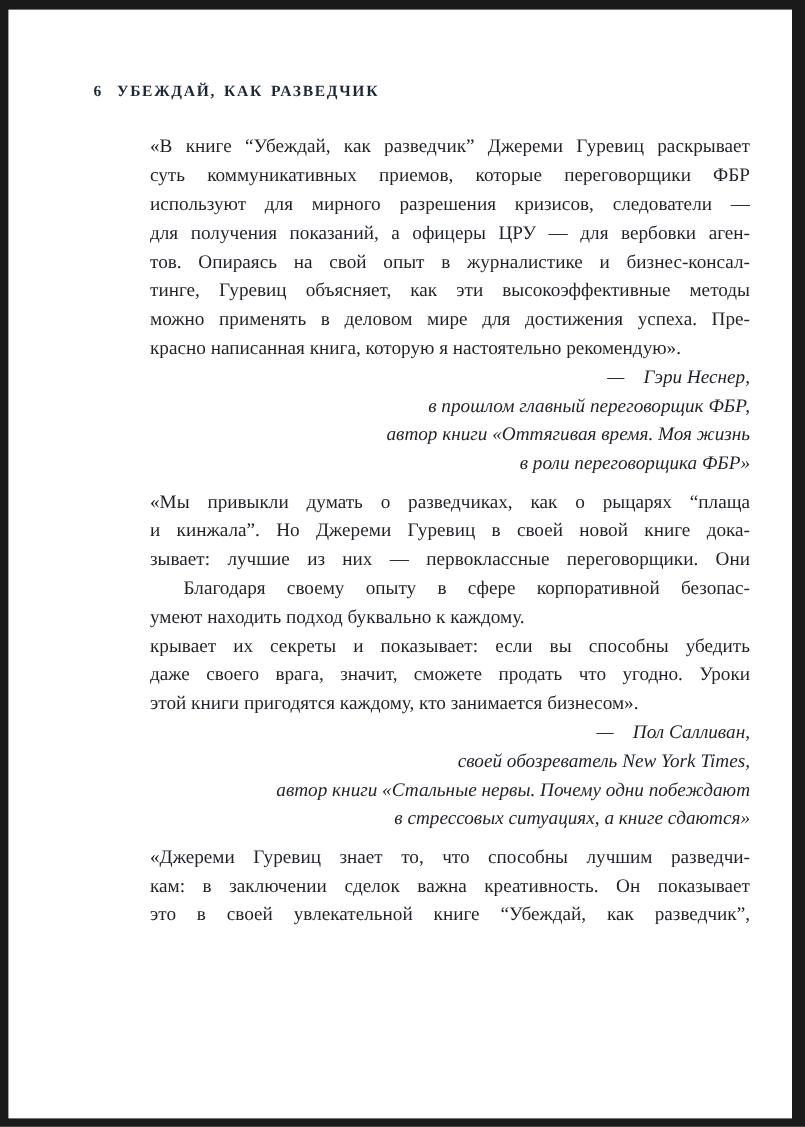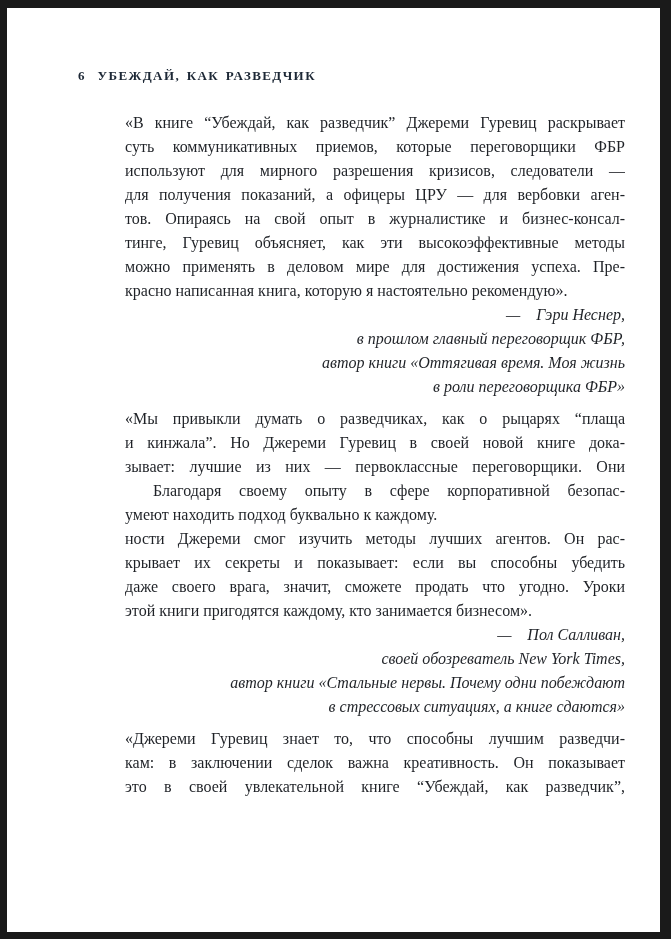--- a/index.html
+++ b/index.html
@@ -85,7 +85,6 @@
       <div class="ln j">зывает: лучшие из них — первоклассные переговорщики. Они</div>
       <div class="ln j indent">Благодаря своему опыту в сфере корпоративной безопас-</div>
       <div class="ln">умеют находить подход буквально к каждому.</div>
-      <div class="ln j">ности Джереми смог изучить методы лучших агентов. Он рас-</div>
       <div class="ln j">крывает их секреты и показывает: если вы способны убедить</div>
       <div class="ln j">даже своего врага, значит, сможете продать что угодно. Уроки</div>
       <div class="ln">этой книги пригодятся каждому, кто занимается бизнесом».</div>

